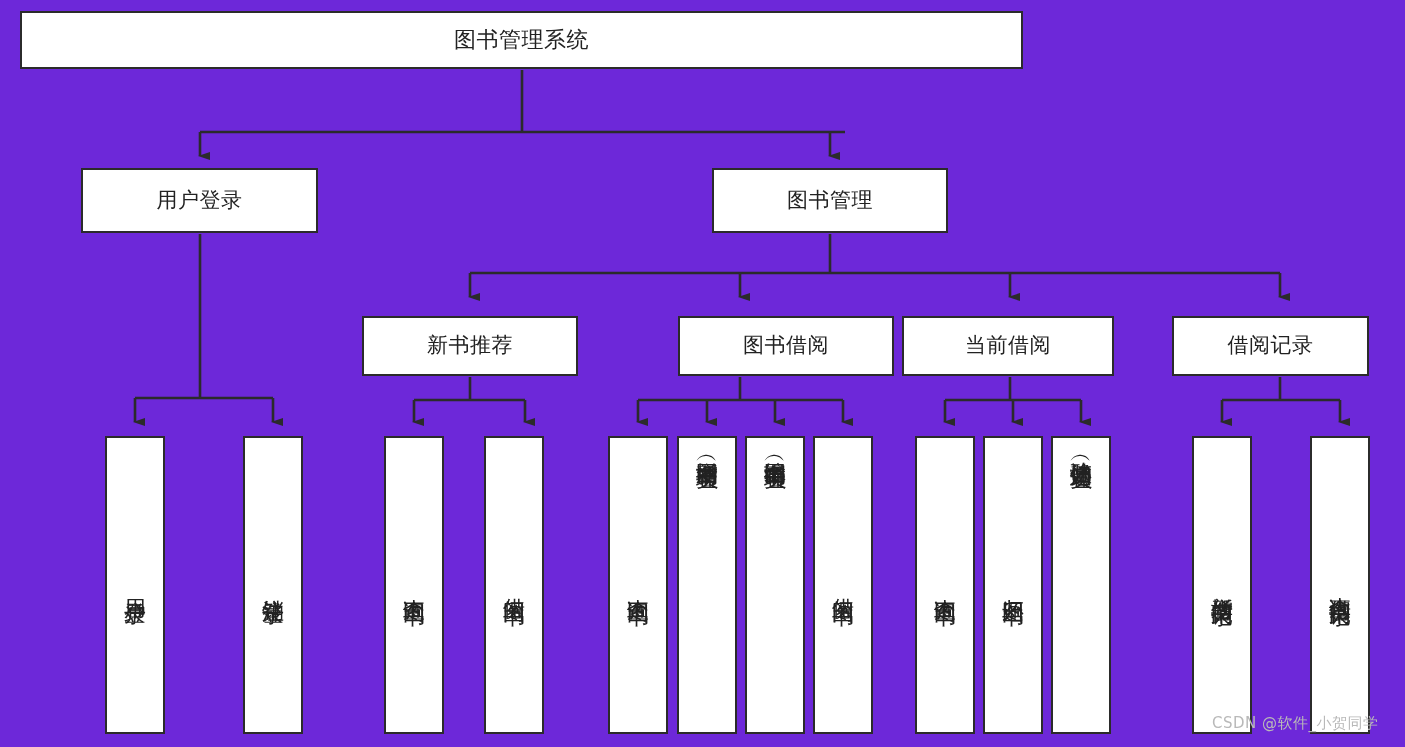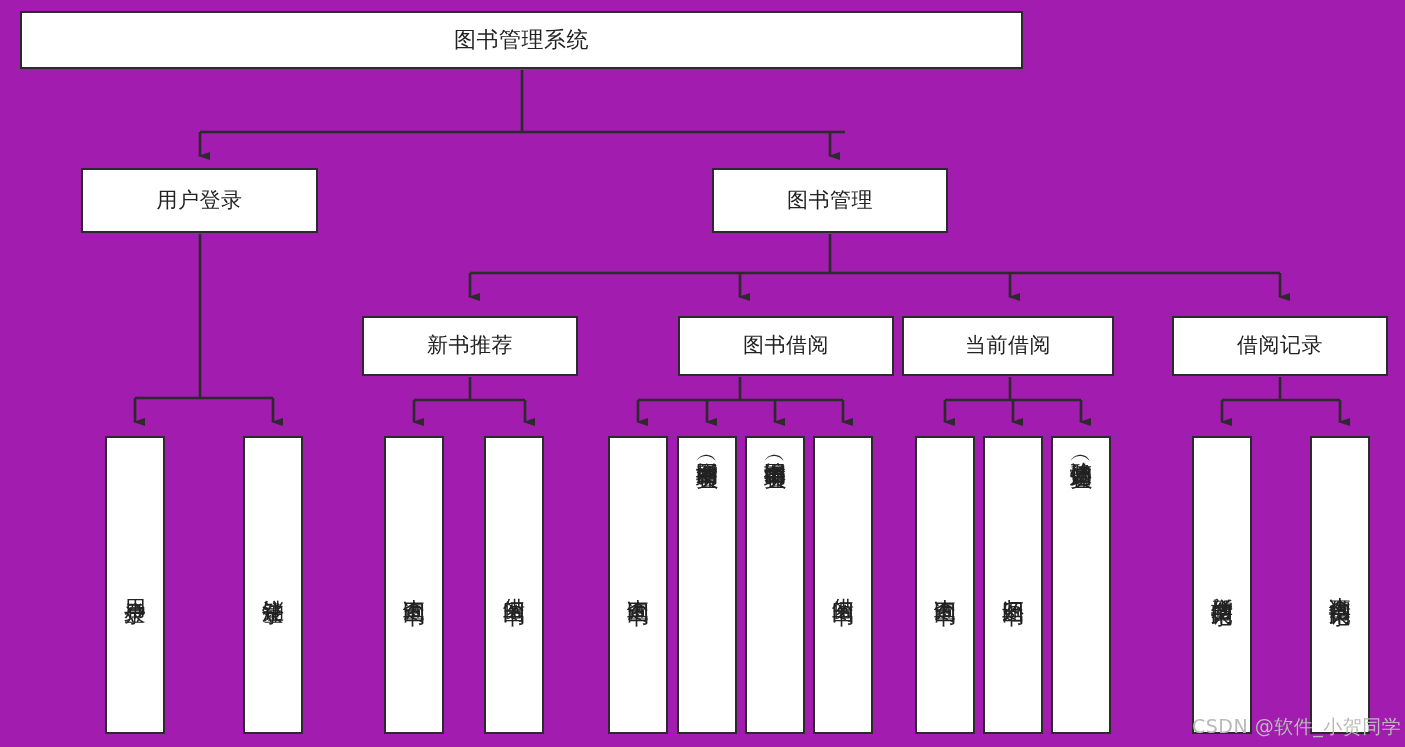--- a/index.html
+++ b/index.html
@@ -8,7 +8,7 @@
     font-family:"DejaVu Sans","Liberation Sans",sans-serif;
     width:1405px;height:747px;overflow:hidden;
   }
-  #canvas{position:relative;width:1405px;height:747px;background:#a21caf;}
+  #canvas{position:relative;width:1405px;height:747px;background:#6d28d9;}
 
   svg.edges{position:absolute;left:0;top:0;width:1405px;height:747px;pointer-events:none;}
 

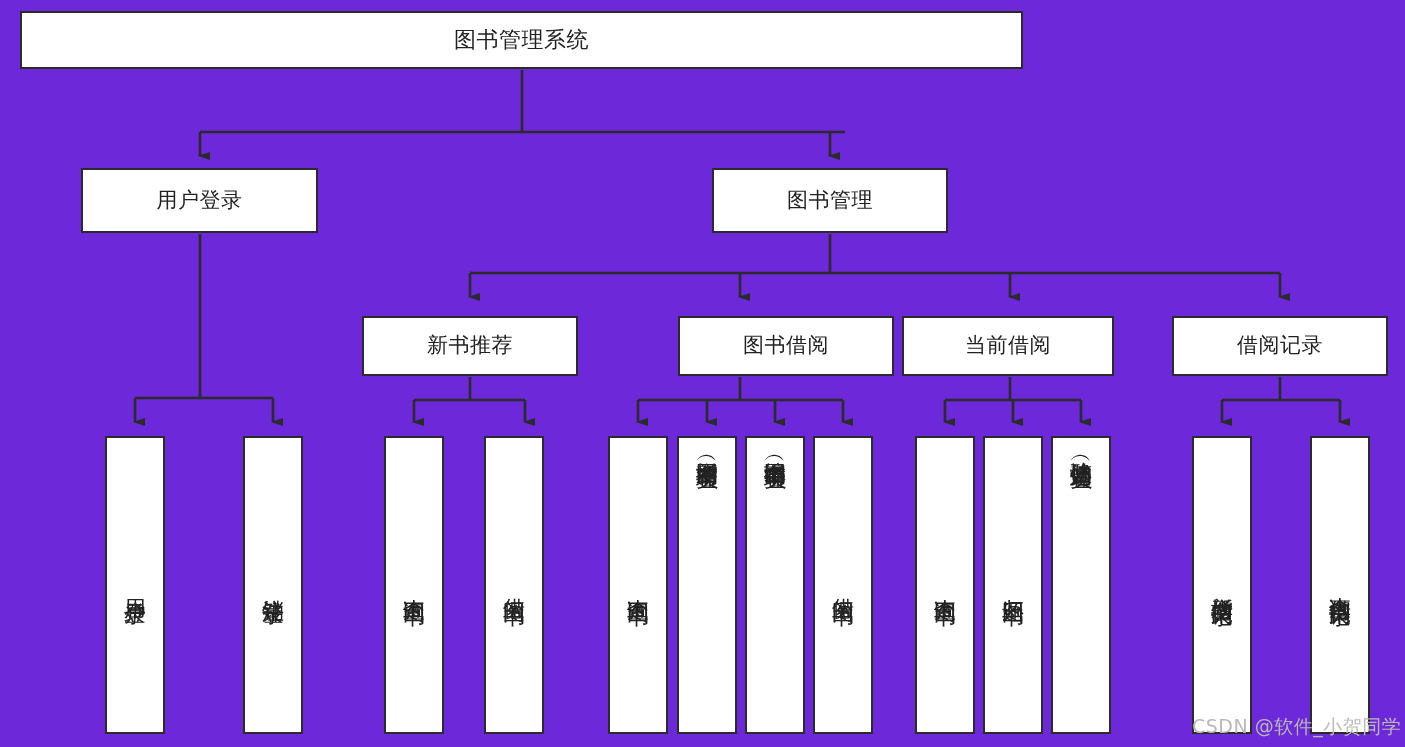--- a/index.html
+++ b/index.html
@@ -138,7 +138,7 @@
   <div class="node h" style="left:902px;top:316px;width:212px;height:60px;">
     <span class="lbl">当前借阅</span>
   </div>
-  <div class="node h" style="left:1172px;top:316px;width:216px;height:60px;">
+  <div class="node h" style="left:1172px;top:316px;width:197px;height:60px;">
     <span class="lbl">借阅记录</span>
   </div>
 

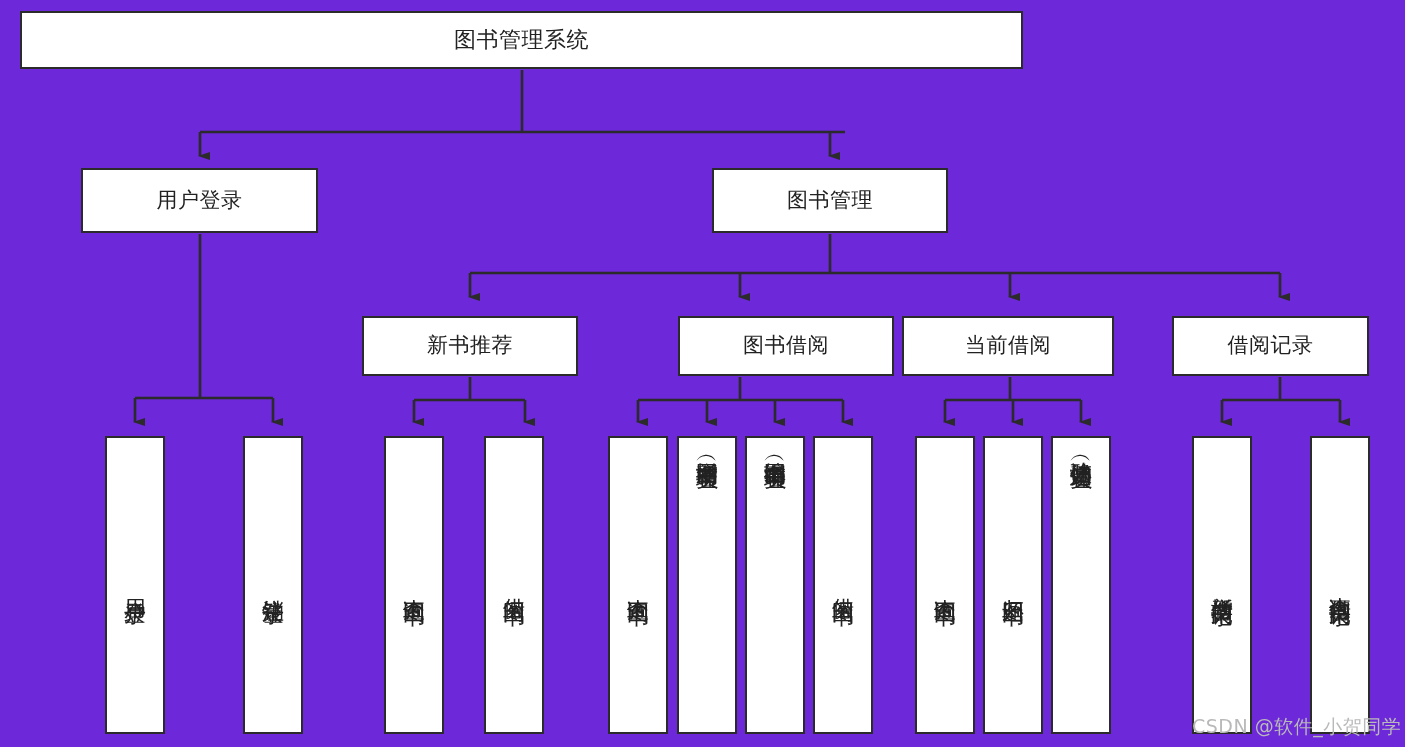--- a/index.html
+++ b/index.html
@@ -56,11 +56,12 @@
   .watermark{
     position:absolute;
     left:1192px;top:714px;
-    font-size:19px;
+    font-size:15px;
     color:#b9b9b9;
     white-space:nowrap;
     letter-spacing:0.5px;
     font-family:"DejaVu Sans","Liberation Sans",sans-serif;
+    padding-left:20px;
   }
 </style>
 </head>

